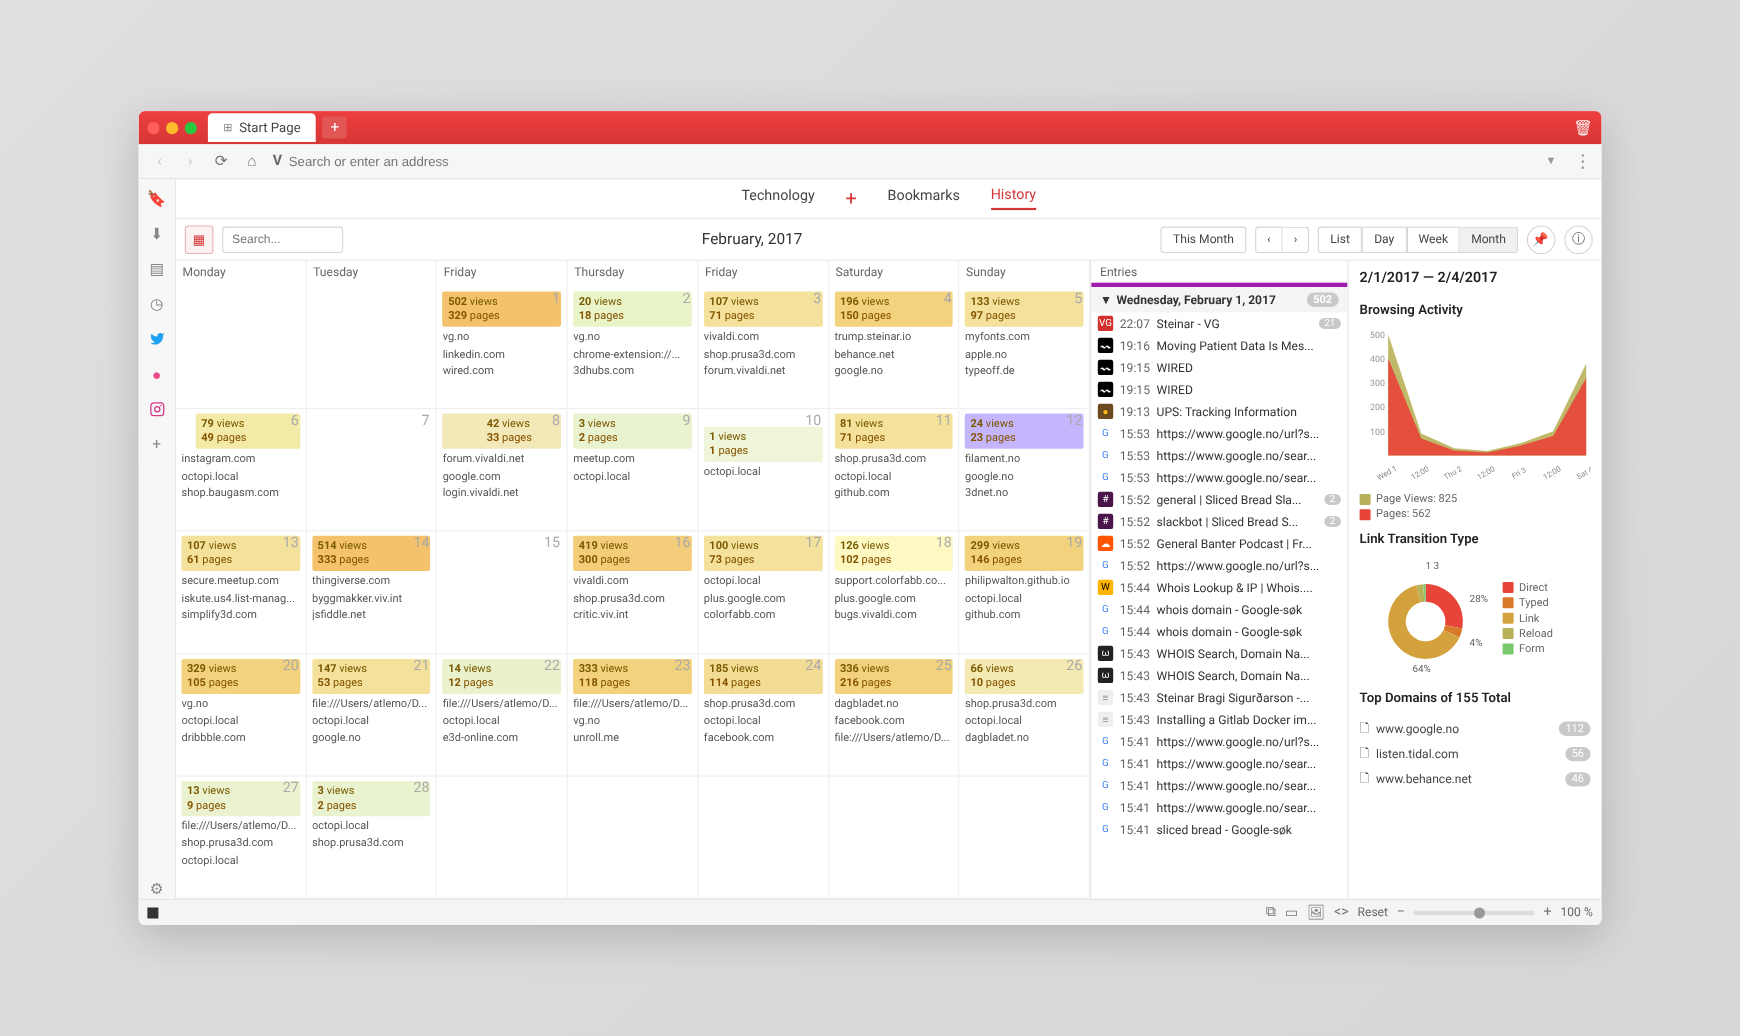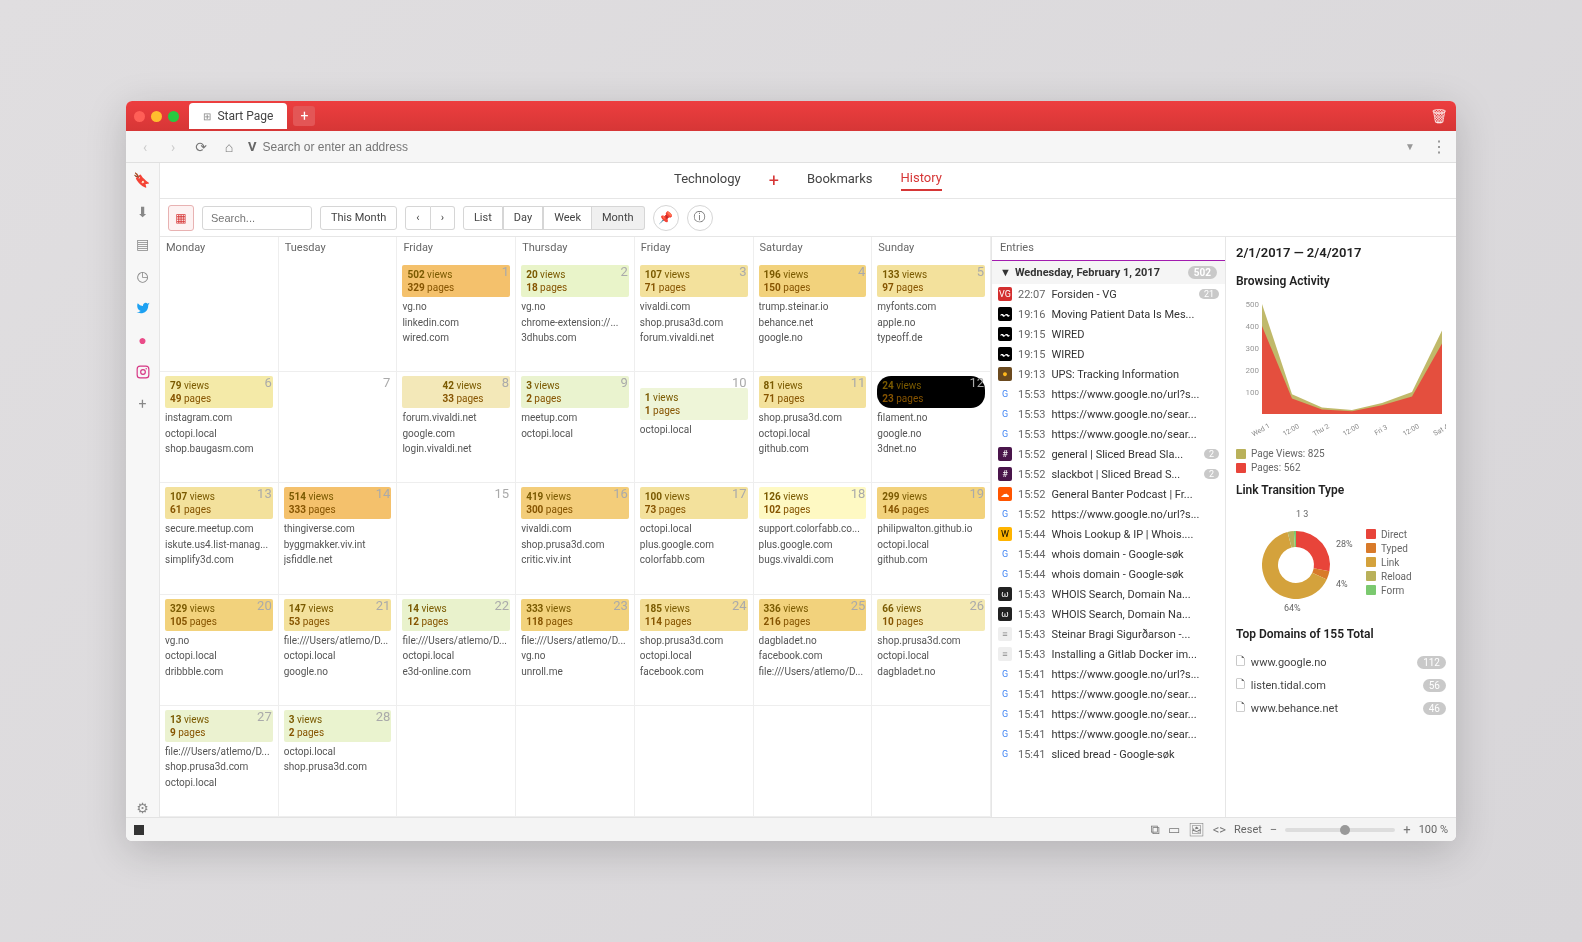--- a/index.html
+++ b/index.html
@@ -147,6 +147,7 @@
       <div class="toolbar">
         <div class="tb-icon">▦</div>
         <input class="search-box" placeholder="Search..." style="">
+        <div class="title-month">February, 2017</div>
         <div class="tb-btn">This Month</div>
         <div class="tb-group">
           <div class="tb-btn">‹</div>

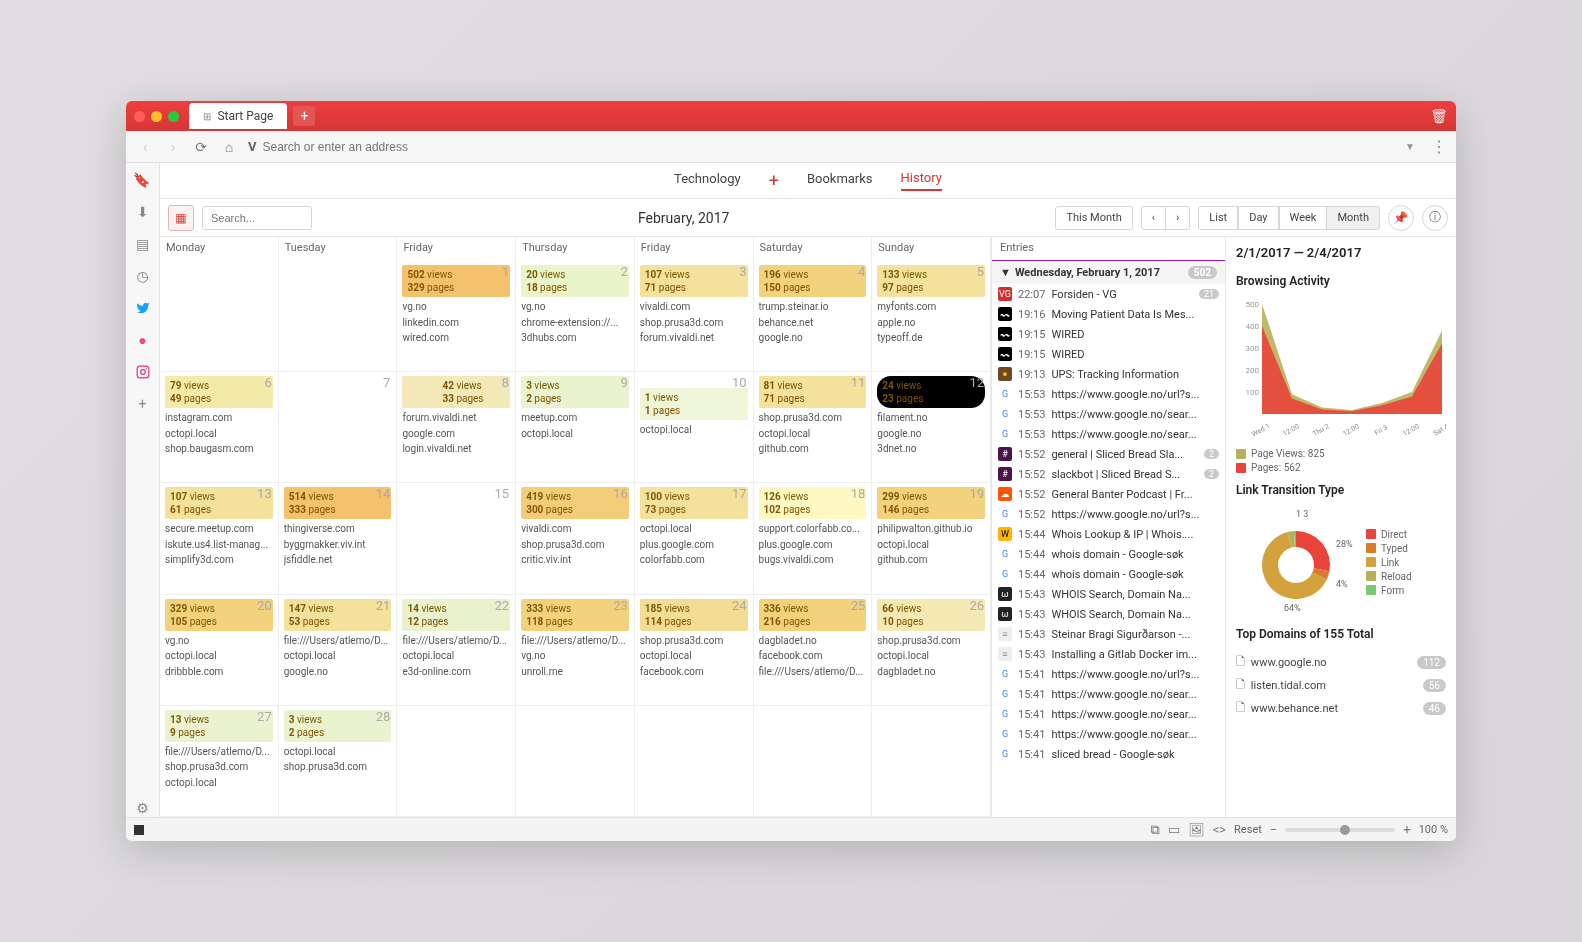--- a/index.html
+++ b/index.html
@@ -53,7 +53,7 @@
 .badge .pg{color:#865400}
 .dom-list{color:#555;line-height:1.35;margin-top:2px;white-space:nowrap;overflow:hidden;text-overflow:ellipsis}
 .entries { width:234px; display:flex; flex-direction:column; border-right:1px solid #e6e6e6; overflow:hidden; }
-.entries-h{height:24px;padding:4px 8px;font-size:11px;color:#666;border-bottom:1px solid #a21caf}
+.entries-h{height:24px;padding:4px 8px;font-size:11px;color:#666;border-bottom:4px solid #a21caf}
 .entries-date{padding:5px 8px;font-size:11px;font-weight:bold;background:#f5f5f5;display:flex;align-items:center;gap:4px}
 .entries-date .cnt{margin-left:auto;background:#c9c9c9;color:#fff;padding:1px 6px;border-radius:8px;font-size:10px}
 .entries-list{flex:1;overflow-y:auto}

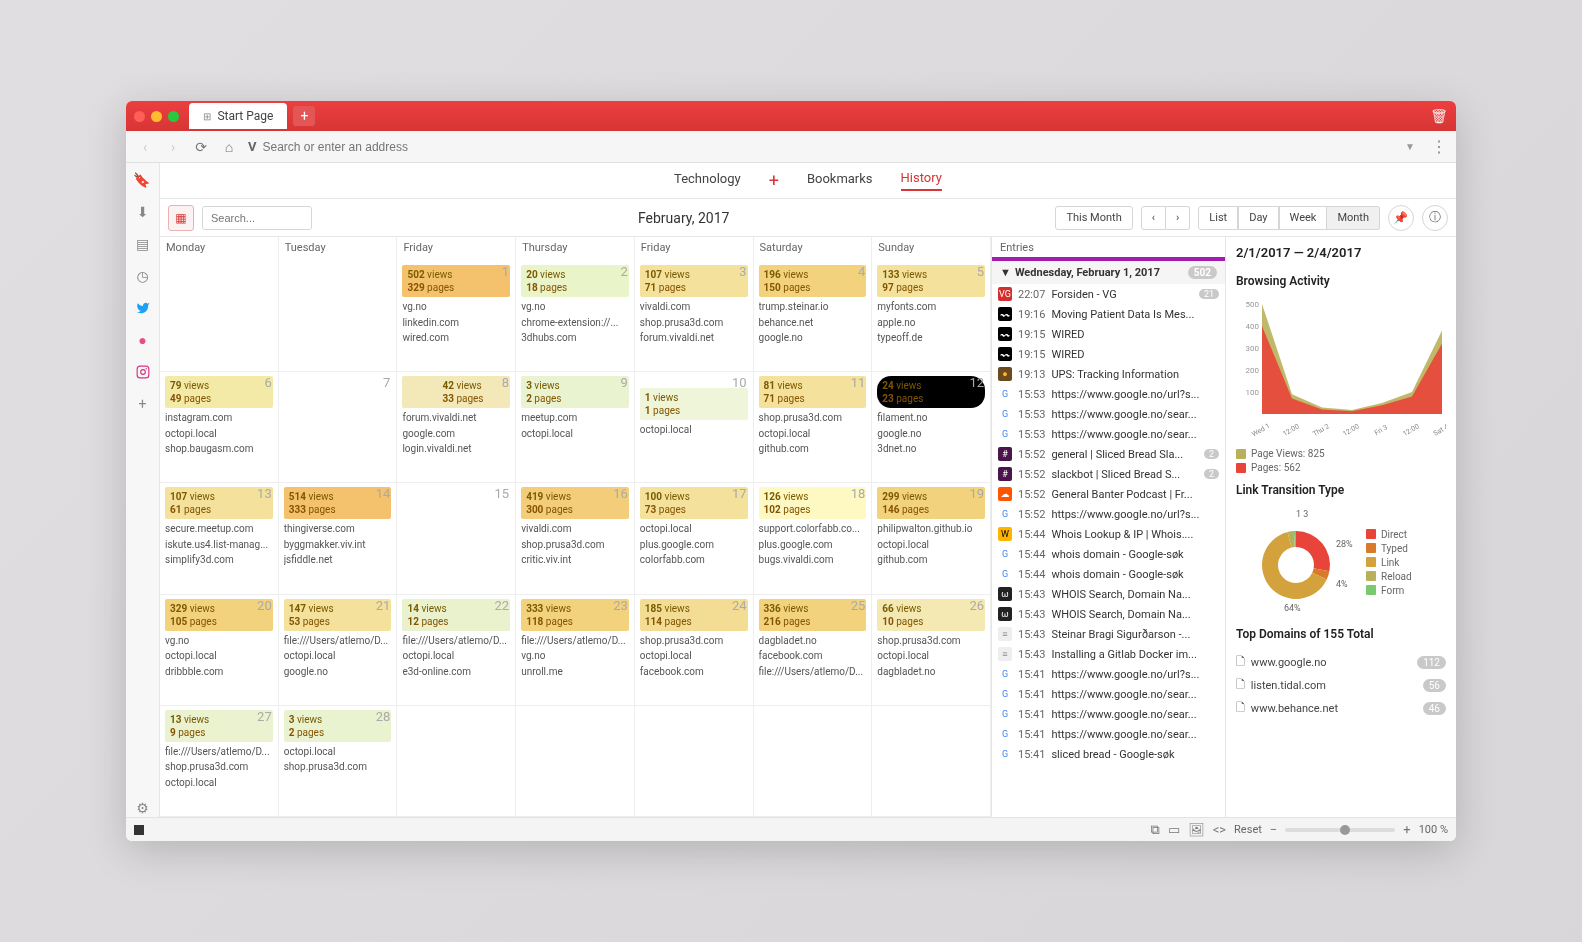--- a/index.html
+++ b/index.html
@@ -459,7 +459,7 @@
               <div class="entry">
                 <span class="fav" style="background:#d32f2f;color:#fff">VG</span>
                 <span class="tm">22:07</span>
-                <span class="ttl">Forsiden - VG</span>
+                <span class="ttl">Steinar - VG</span>
                 <span class="eb">21</span>
               </div>
               <div class="entry">

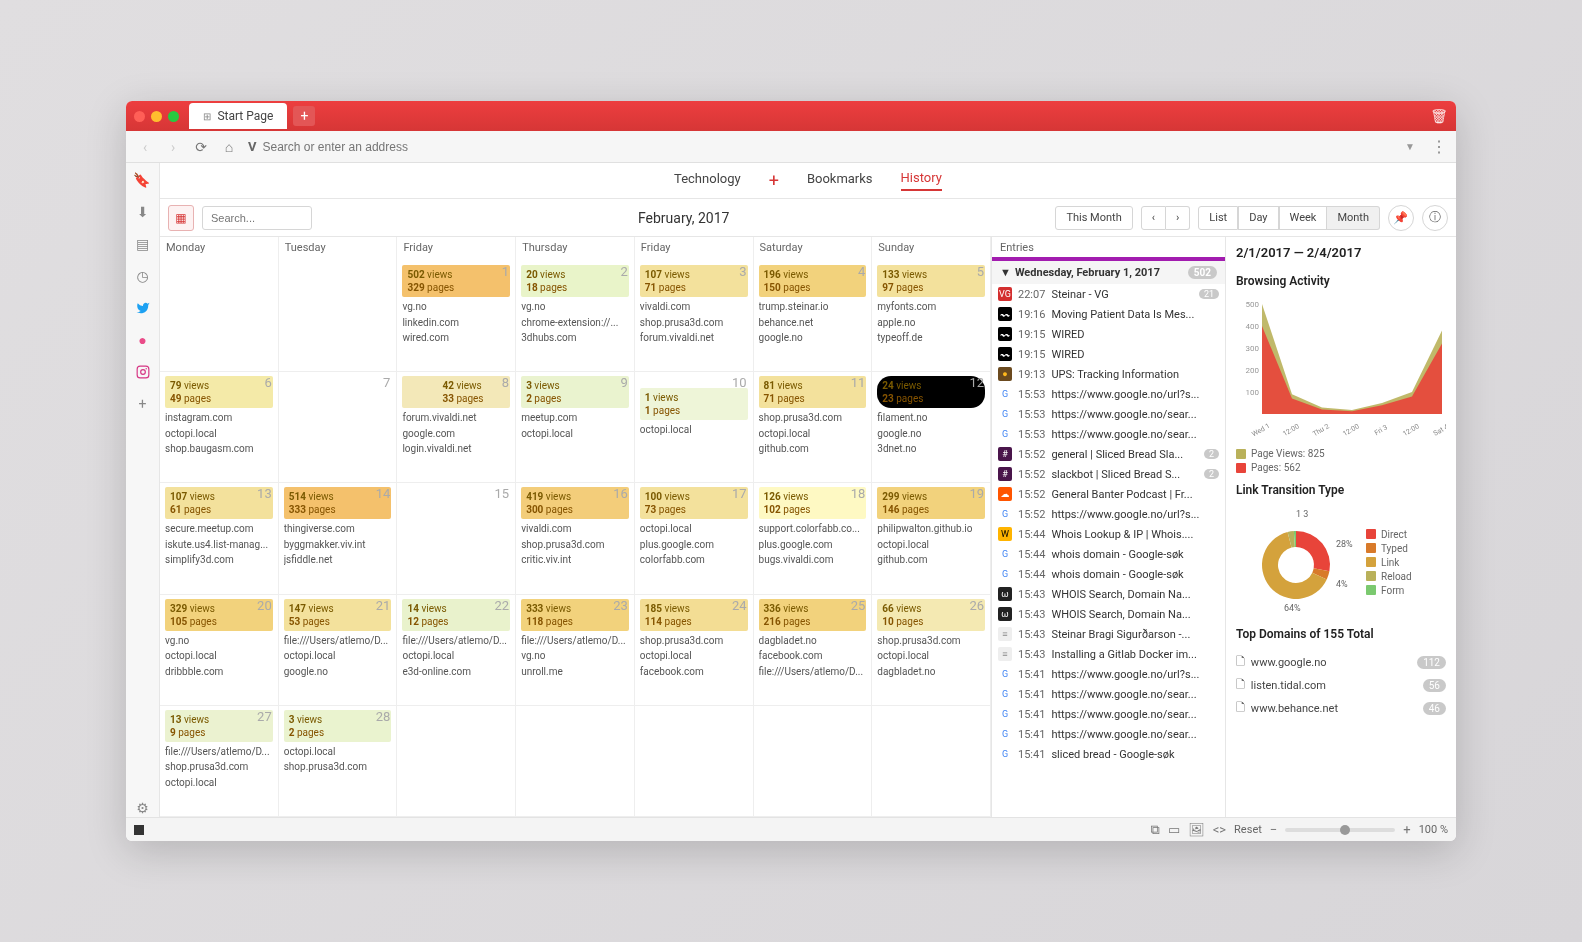--- a/index.html
+++ b/index.html
@@ -230,7 +230,7 @@
               </div>
               <div class="cell">
                 <div class="num">6</div>
-                <div class="badge" style="background: rgb(244, 234, 168);">
+                <div class="badge" style="background: rgb(244, 234, 168); margin-left: 13px;">
                   <div class="vw"><b>79</b> views</div>
                   <div class="pg"><b>49</b> pages</div>
                 </div>

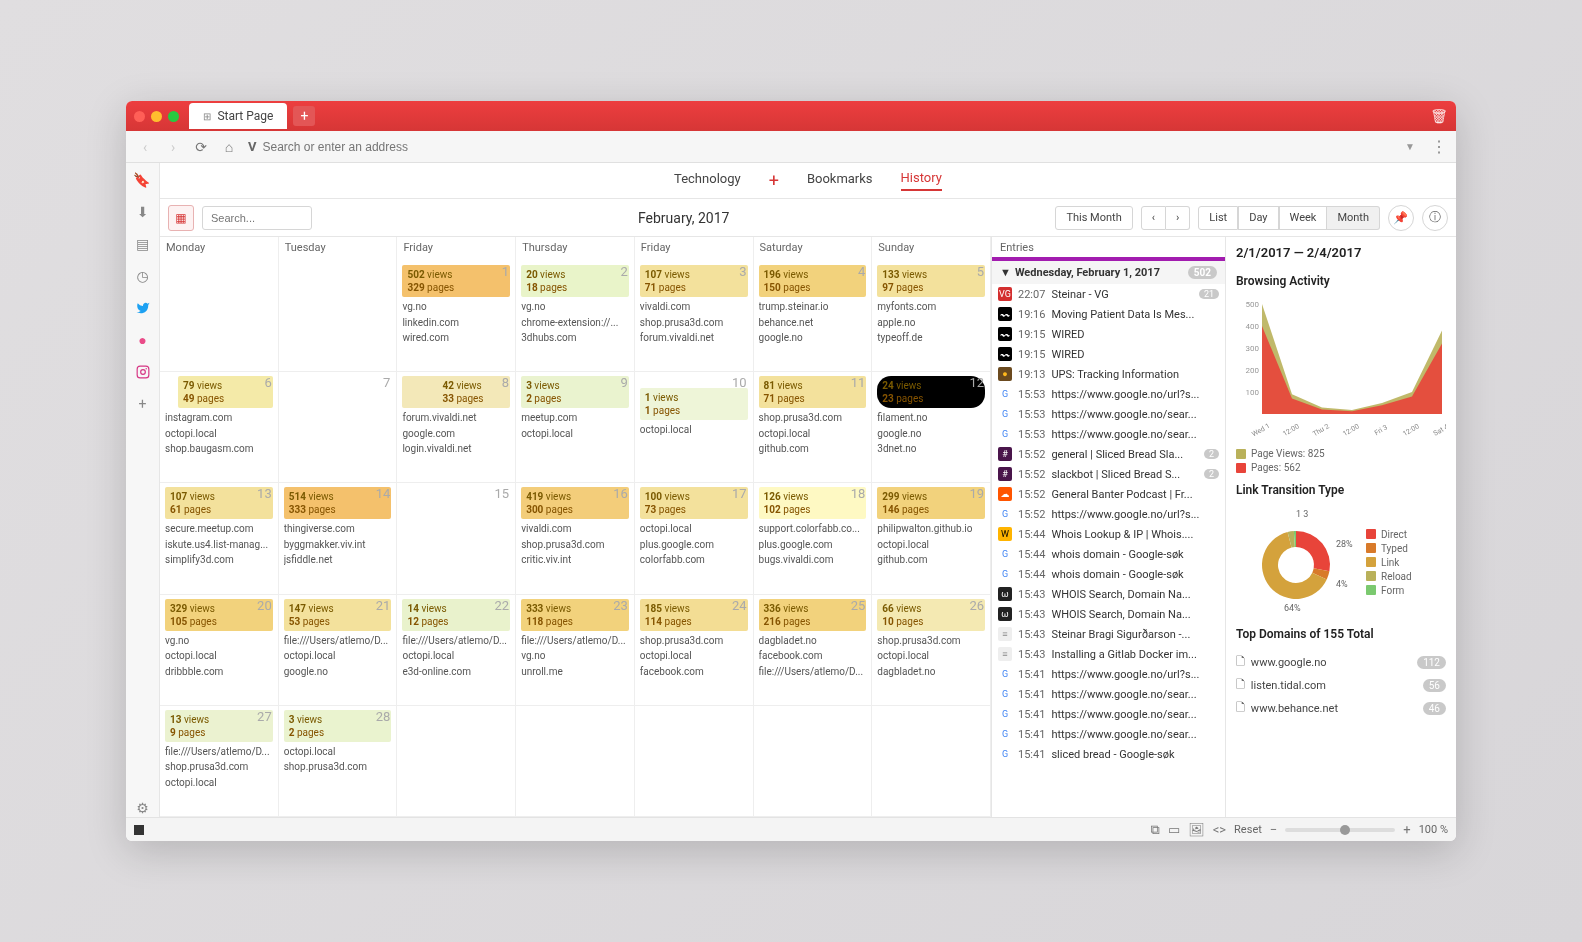--- a/index.html
+++ b/index.html
@@ -280,7 +280,7 @@
               </div>
               <div class="cell">
                 <div class="num">12</div>
-                <div class="badge" style="background: #000000; border-radius: 14px;">
+                <div class="badge" style="background: #c4b5fd;">
                   <div class="vw"><b>24</b> views</div>
                   <div class="pg"><b>23</b> pages</div>
                 </div>

